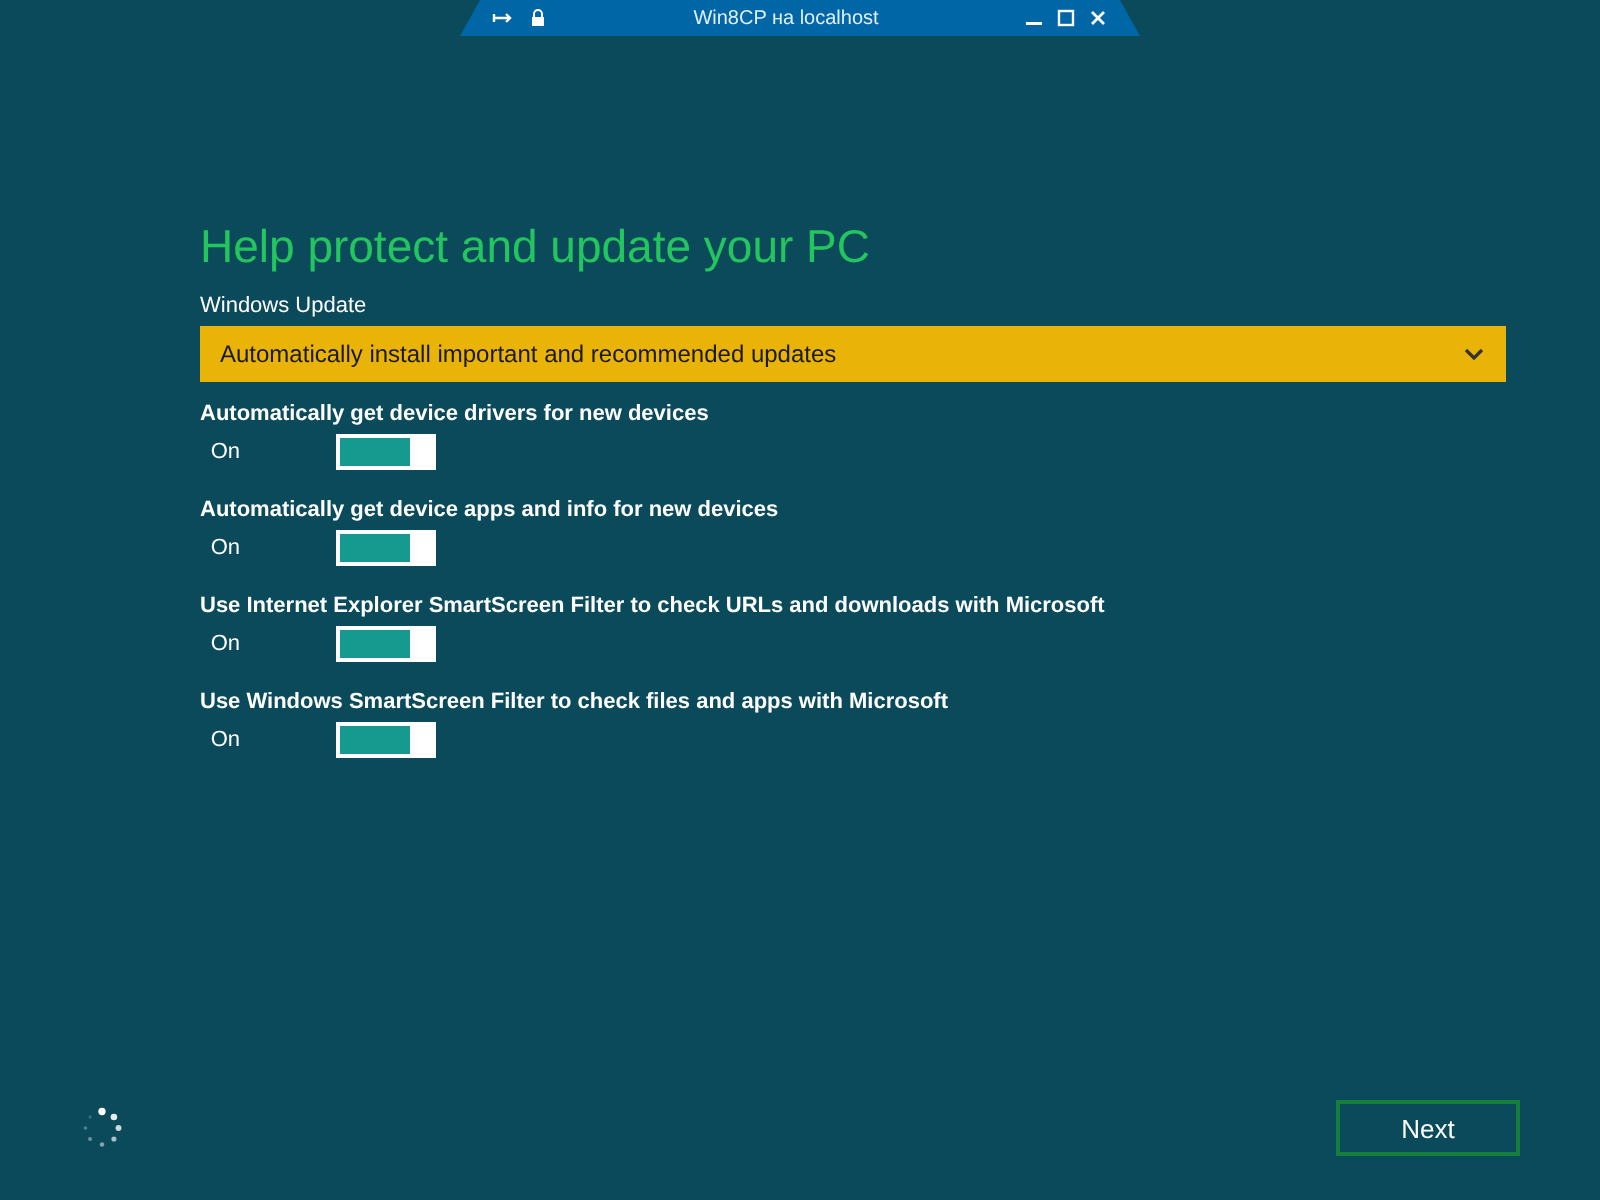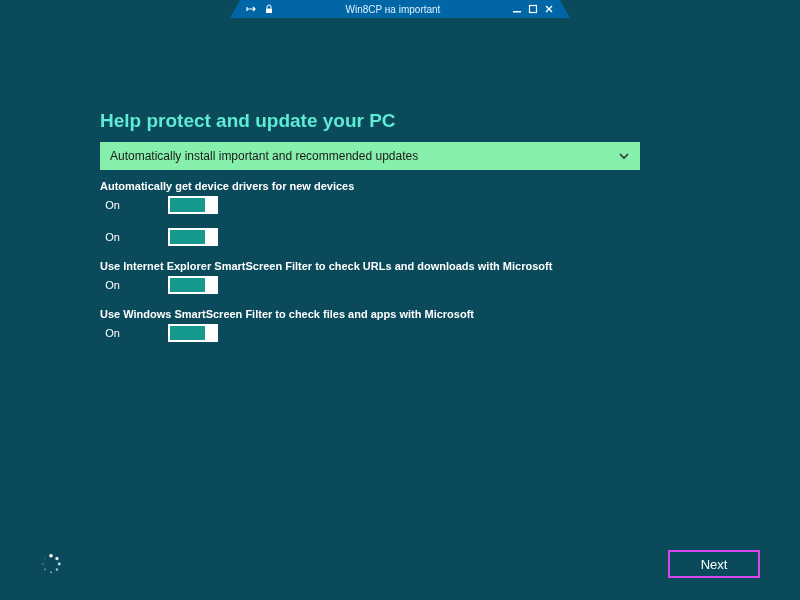--- a/index.html
+++ b/index.html
@@ -226,7 +226,7 @@
         </svg>
     </span>
   </div>
-  <div class="titlebar-title">Win8CP на important</div>
+  <div class="titlebar-title">Win8CP на localhost</div>
   <div class="titlebar-right">
     <span class="titlebar-icon">
       <svg viewBox="0 0 10 10">

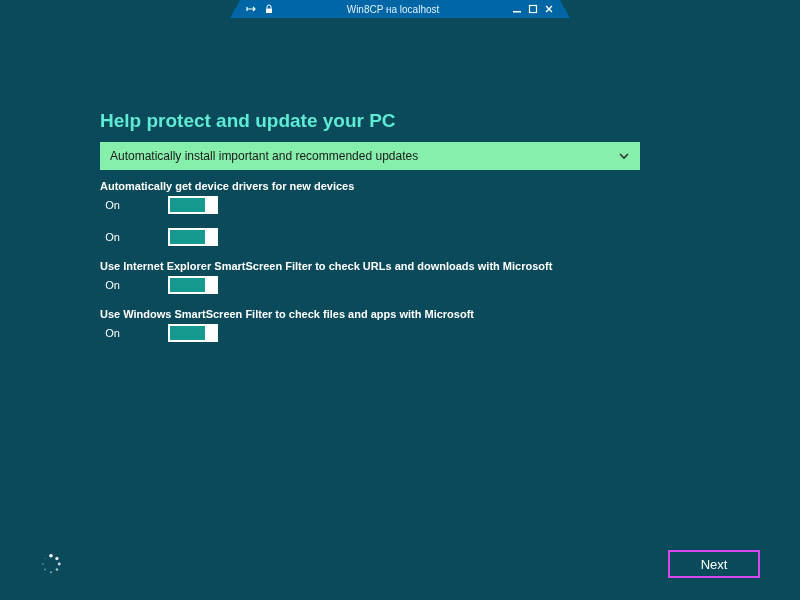--- a/index.html
+++ b/index.html
@@ -105,9 +105,9 @@
     }
 
     .section-heading {
-      font-size: 19px;
-      font-weight: 700;
-      color: #5eead4;
+      font-size: 23px;
+      font-weight: 400;
+      color: #22c55e;
       margin-bottom: 10px;
       margin-top: 0;
     }

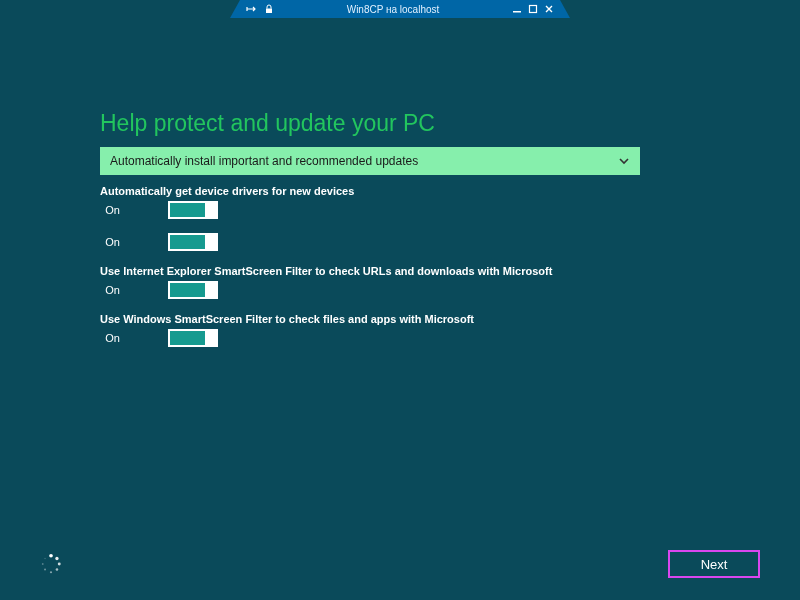--- a/index.html
+++ b/index.html
@@ -253,6 +253,7 @@
 
     <h2 class="section-heading">Help protect and update your PC</h2>
 
+    <div class="field-label">Windows Update</div>
     <div class="select-box">
       <span>Automatically install important and recommended updates</span>
       <span class="select-chevron">

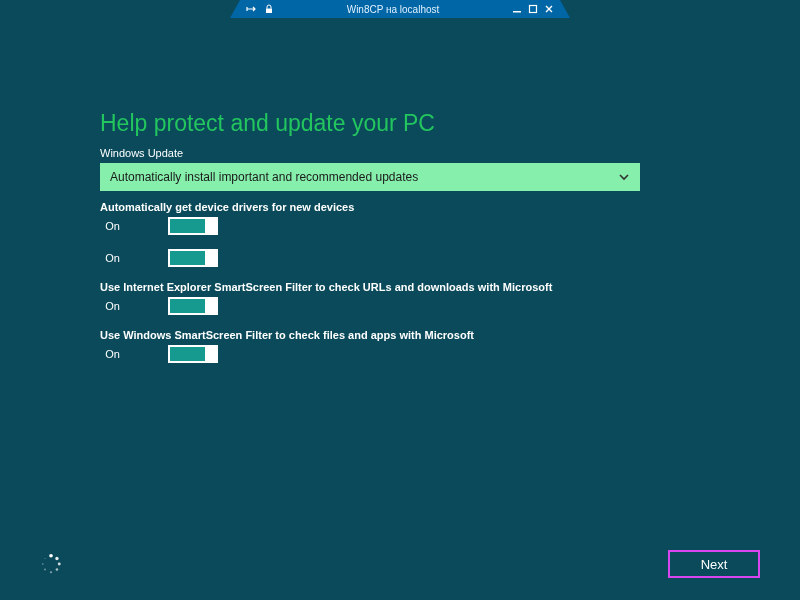--- a/index.html
+++ b/index.html
@@ -122,9 +122,9 @@
     }
 
     .select-box {
-      width: 540px;
+      width: 653px;
       height: 28px;
-      background: #86efac;
+      background: #eab308;
       color: #1a1a1a;
       border: none;
       display: flex;

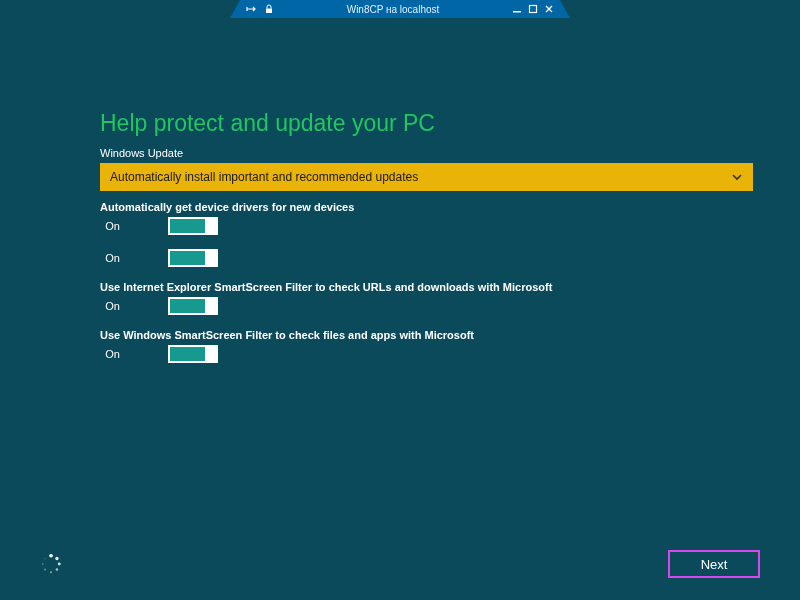--- a/index.html
+++ b/index.html
@@ -274,6 +274,7 @@
     </div>
 
     <div class="toggle-row">
+      <div class="toggle-label">Automatically get device apps and info for new devices</div>
       <div class="toggle-line">
         <span class="toggle-state">On</span>
         <span class="toggle-switch">

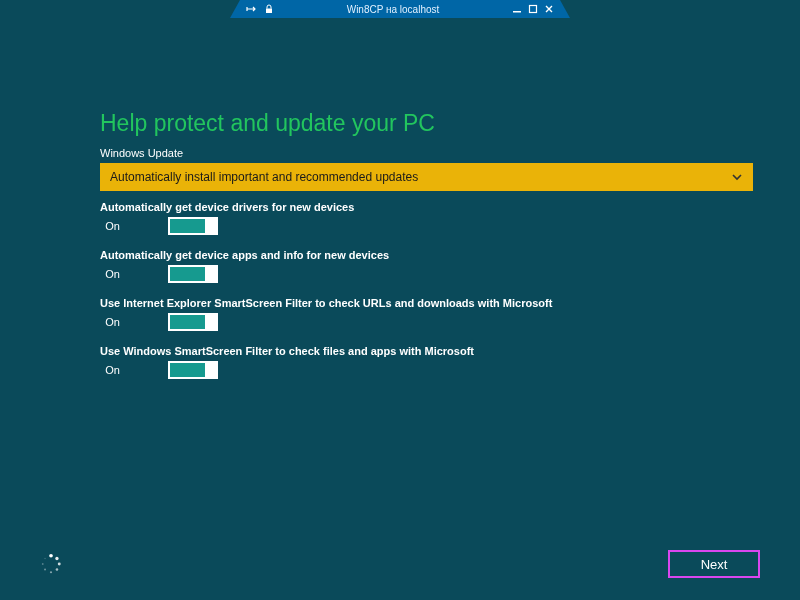--- a/index.html
+++ b/index.html
@@ -199,7 +199,7 @@
     .next-button {
       width: 92px;
       height: 28px;
-      border: 2px solid #d946ef;
+      border: 2px solid #15803d;
       background: #0a4a5a;
       color: #fff;
       font-size: 13px;

